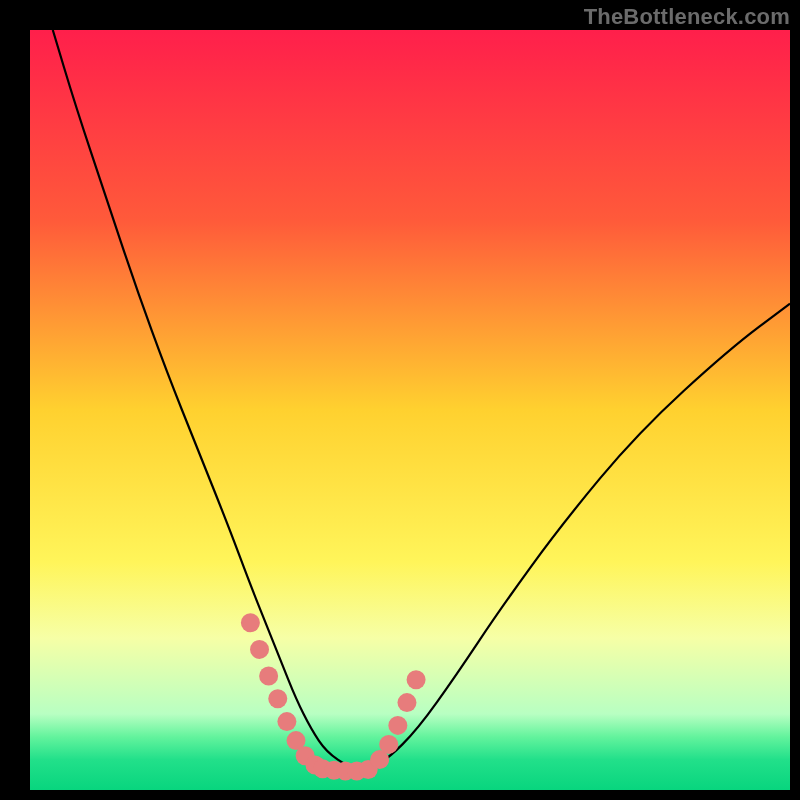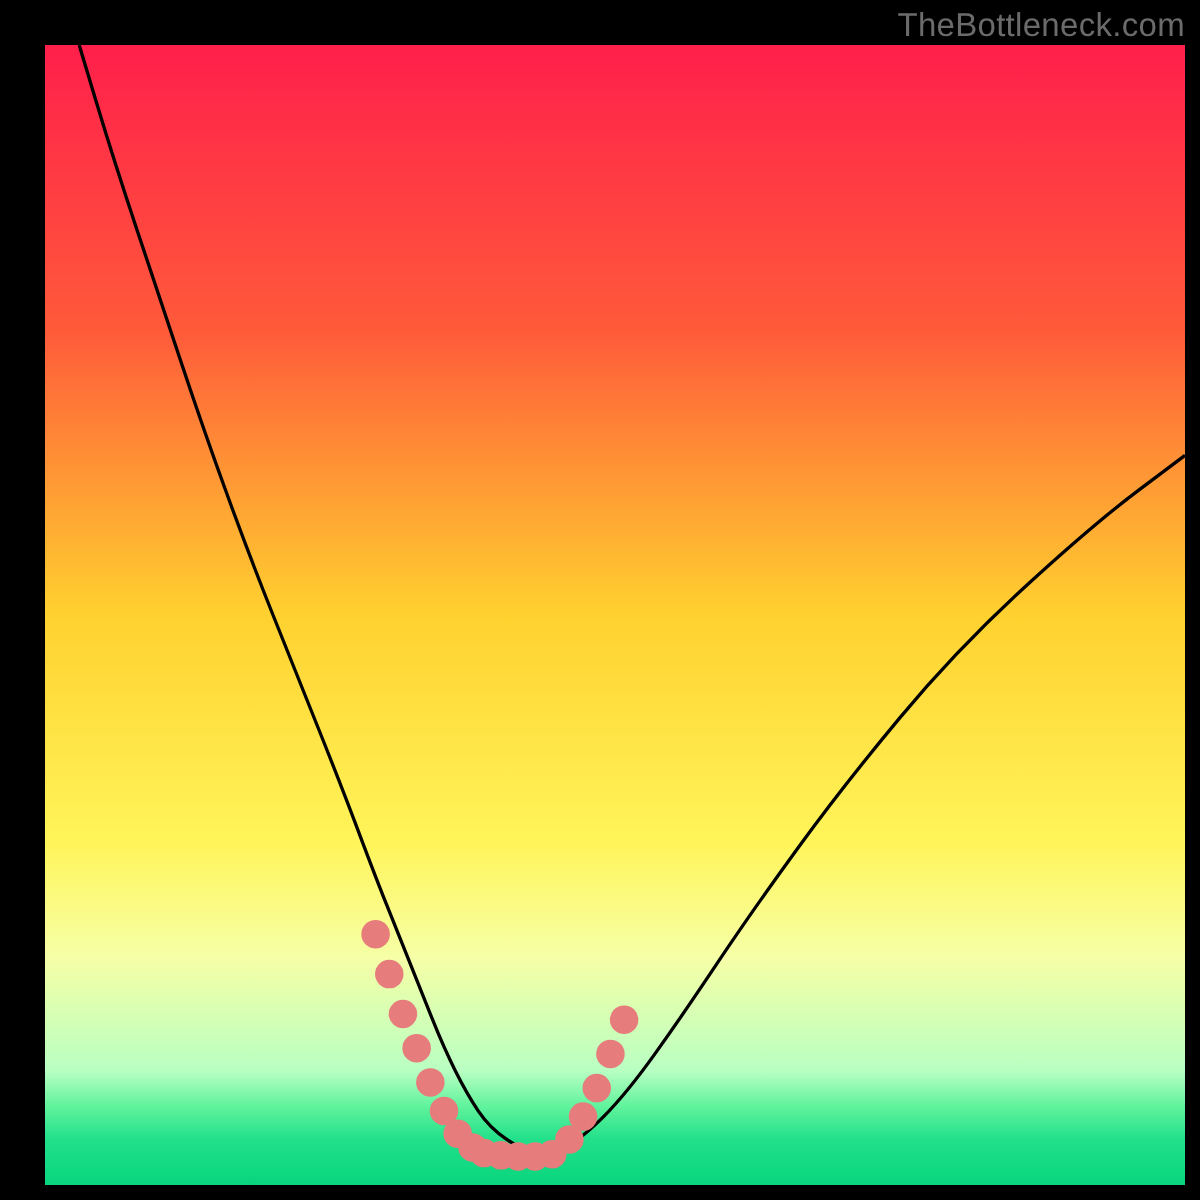--- a/index.html
+++ b/index.html
@@ -23,7 +23,7 @@
     right: 10px;
     color: #6b6b6b;
     font-size: 22px;
-    font-weight: 400;
+    font-weight: 700;
     letter-spacing: 0.2px;
     z-index: 10;
     user-select: none;

